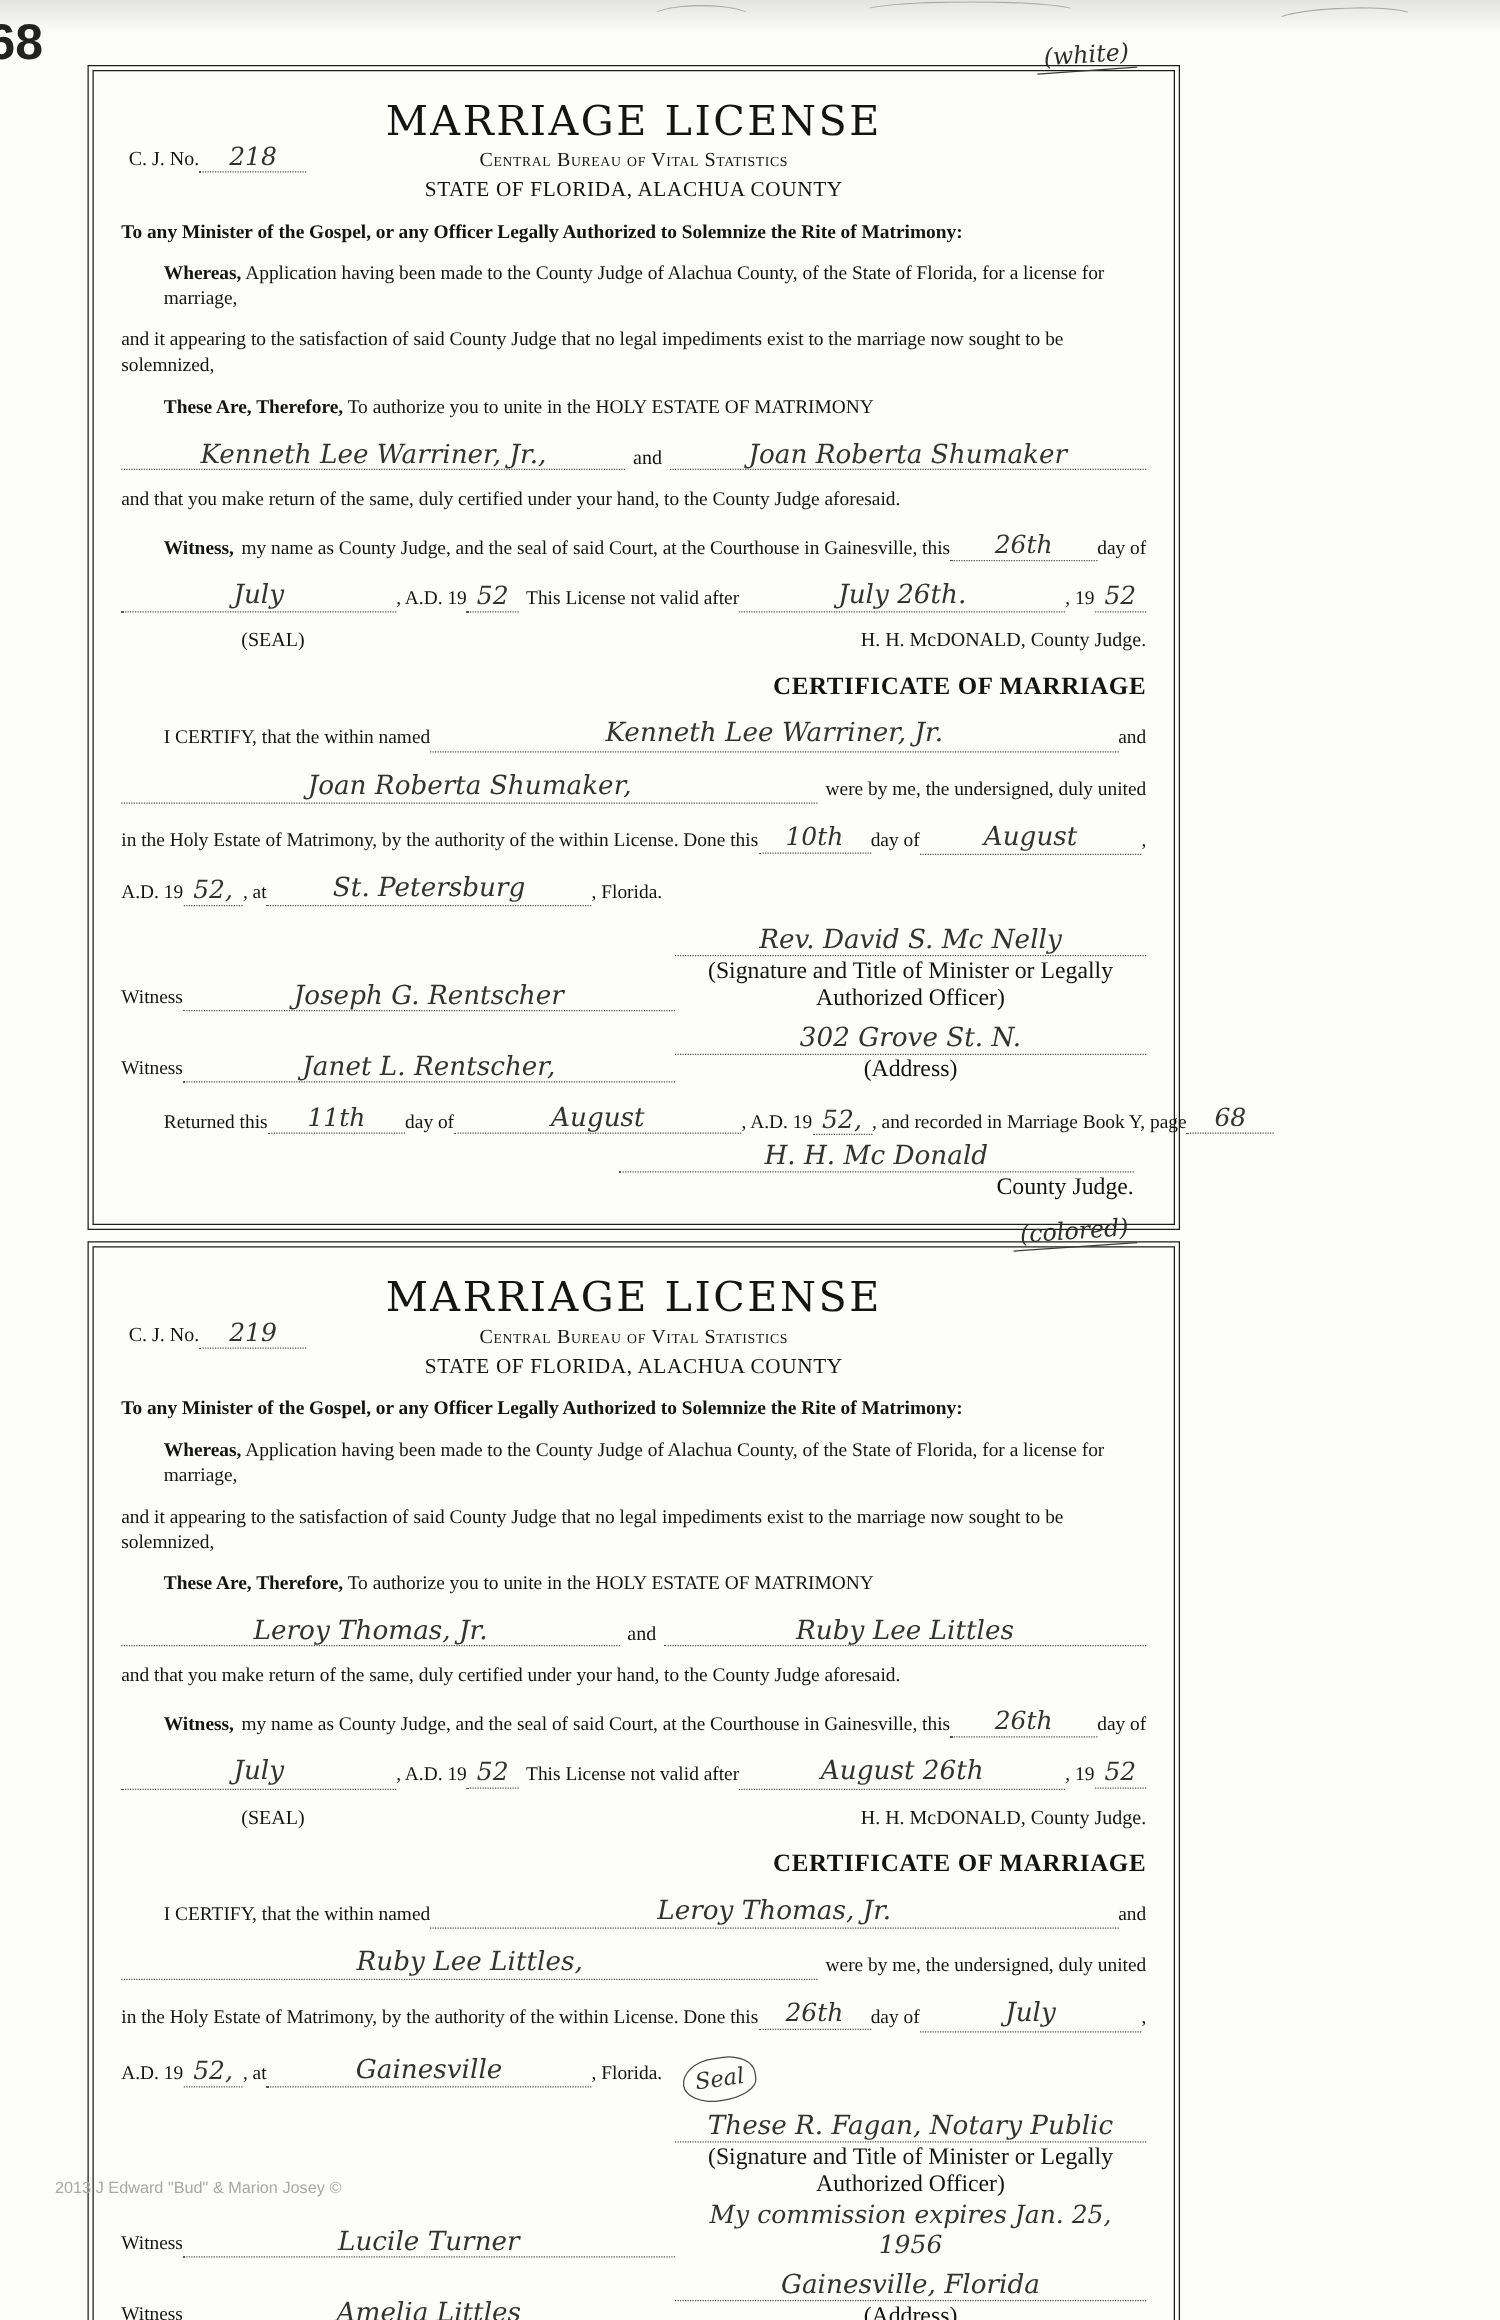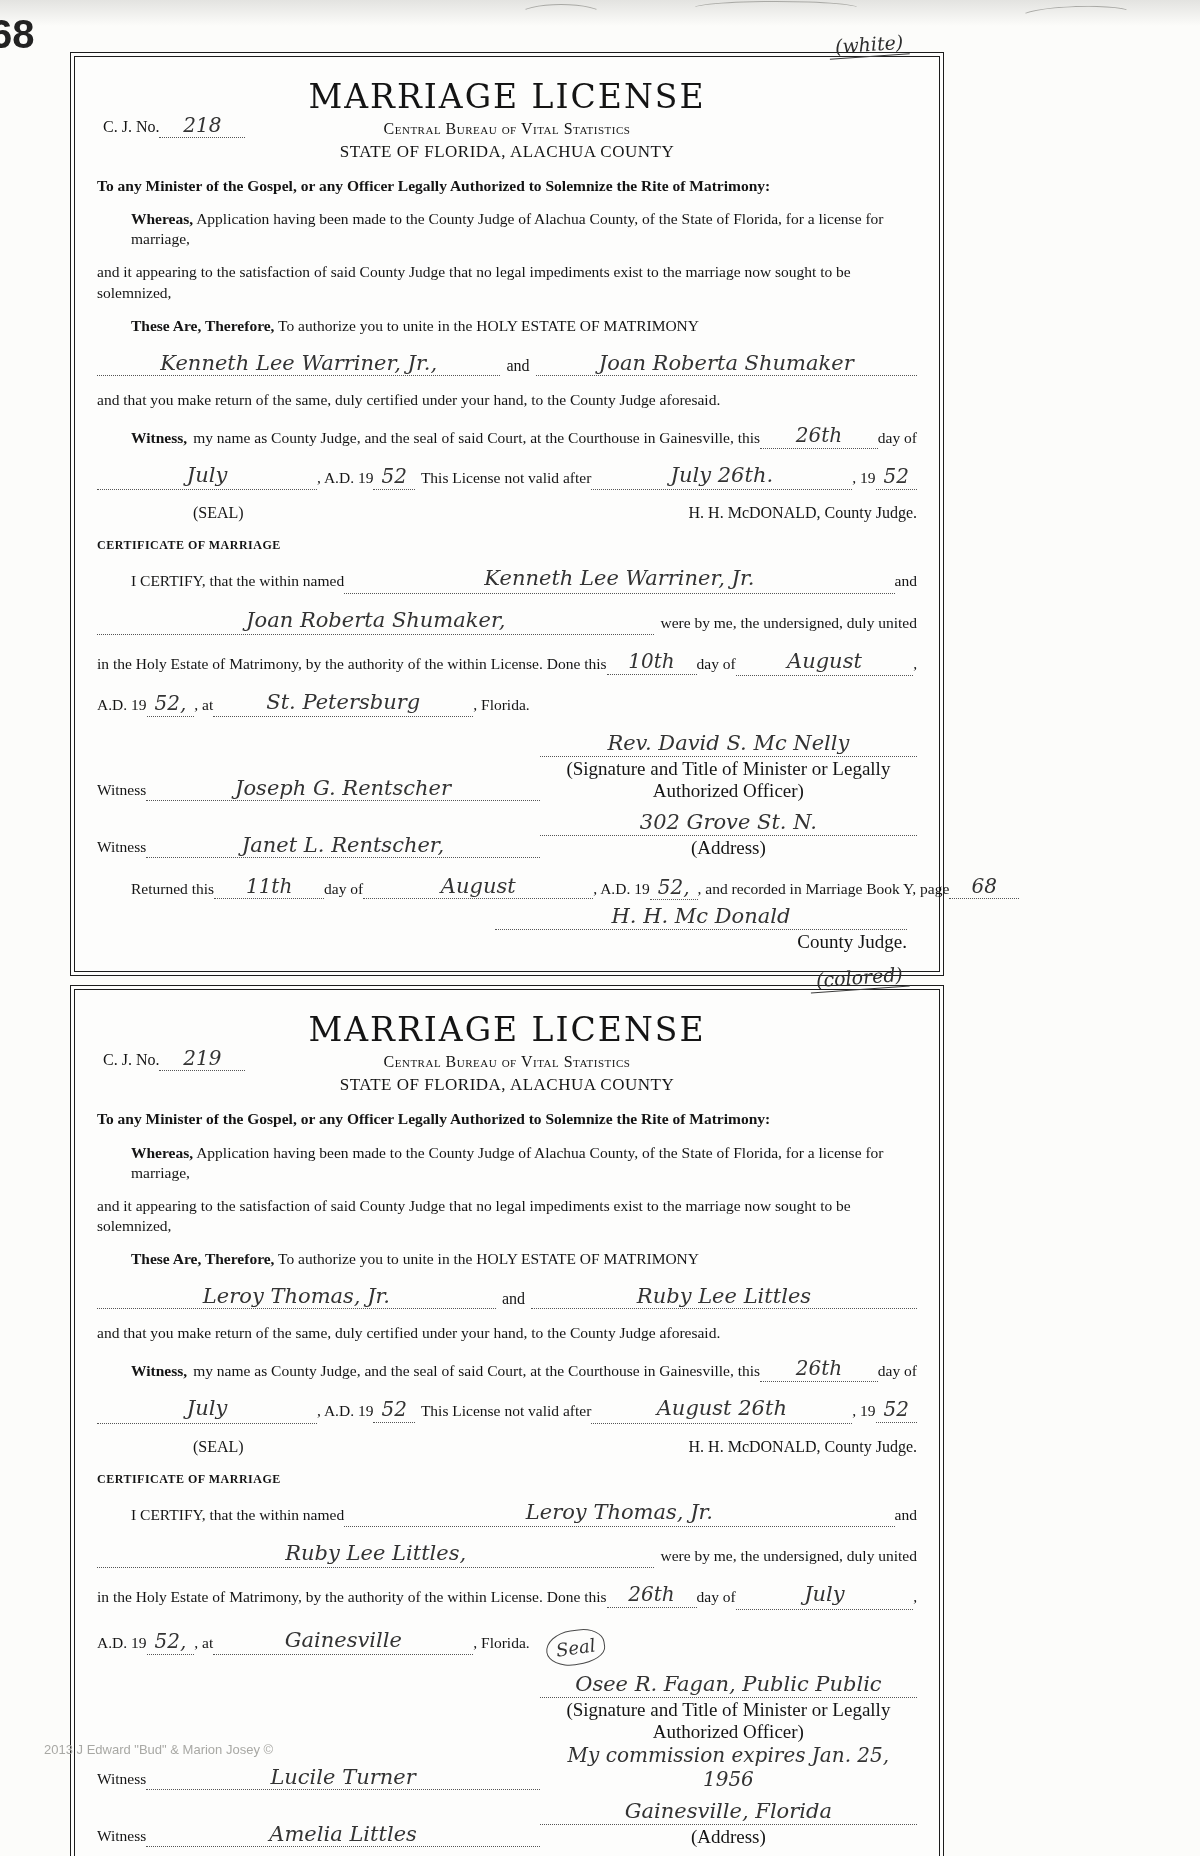--- a/index.html
+++ b/index.html
@@ -53,7 +53,7 @@
   .seal-lbl{margin-left:96px;font-size:16px;}
   .judge-print{margin-left:auto;font-size:16px;}
 
-  .cert-title{text-align:left;font-weight:bold;font-size:12px;letter-spacing:.5px;margin:16px 0 10px;}
+  .cert-title{text-align:right;font-weight:bold;font-size:20px;letter-spacing:.5px;margin:16px 0 10px;}
 
   .wit-row{display:flex;align-items:flex-end;margin:8px 0;}
   .wit-left{flex:0 0 54%;display:flex;align-items:center;font-size:15.5px;}

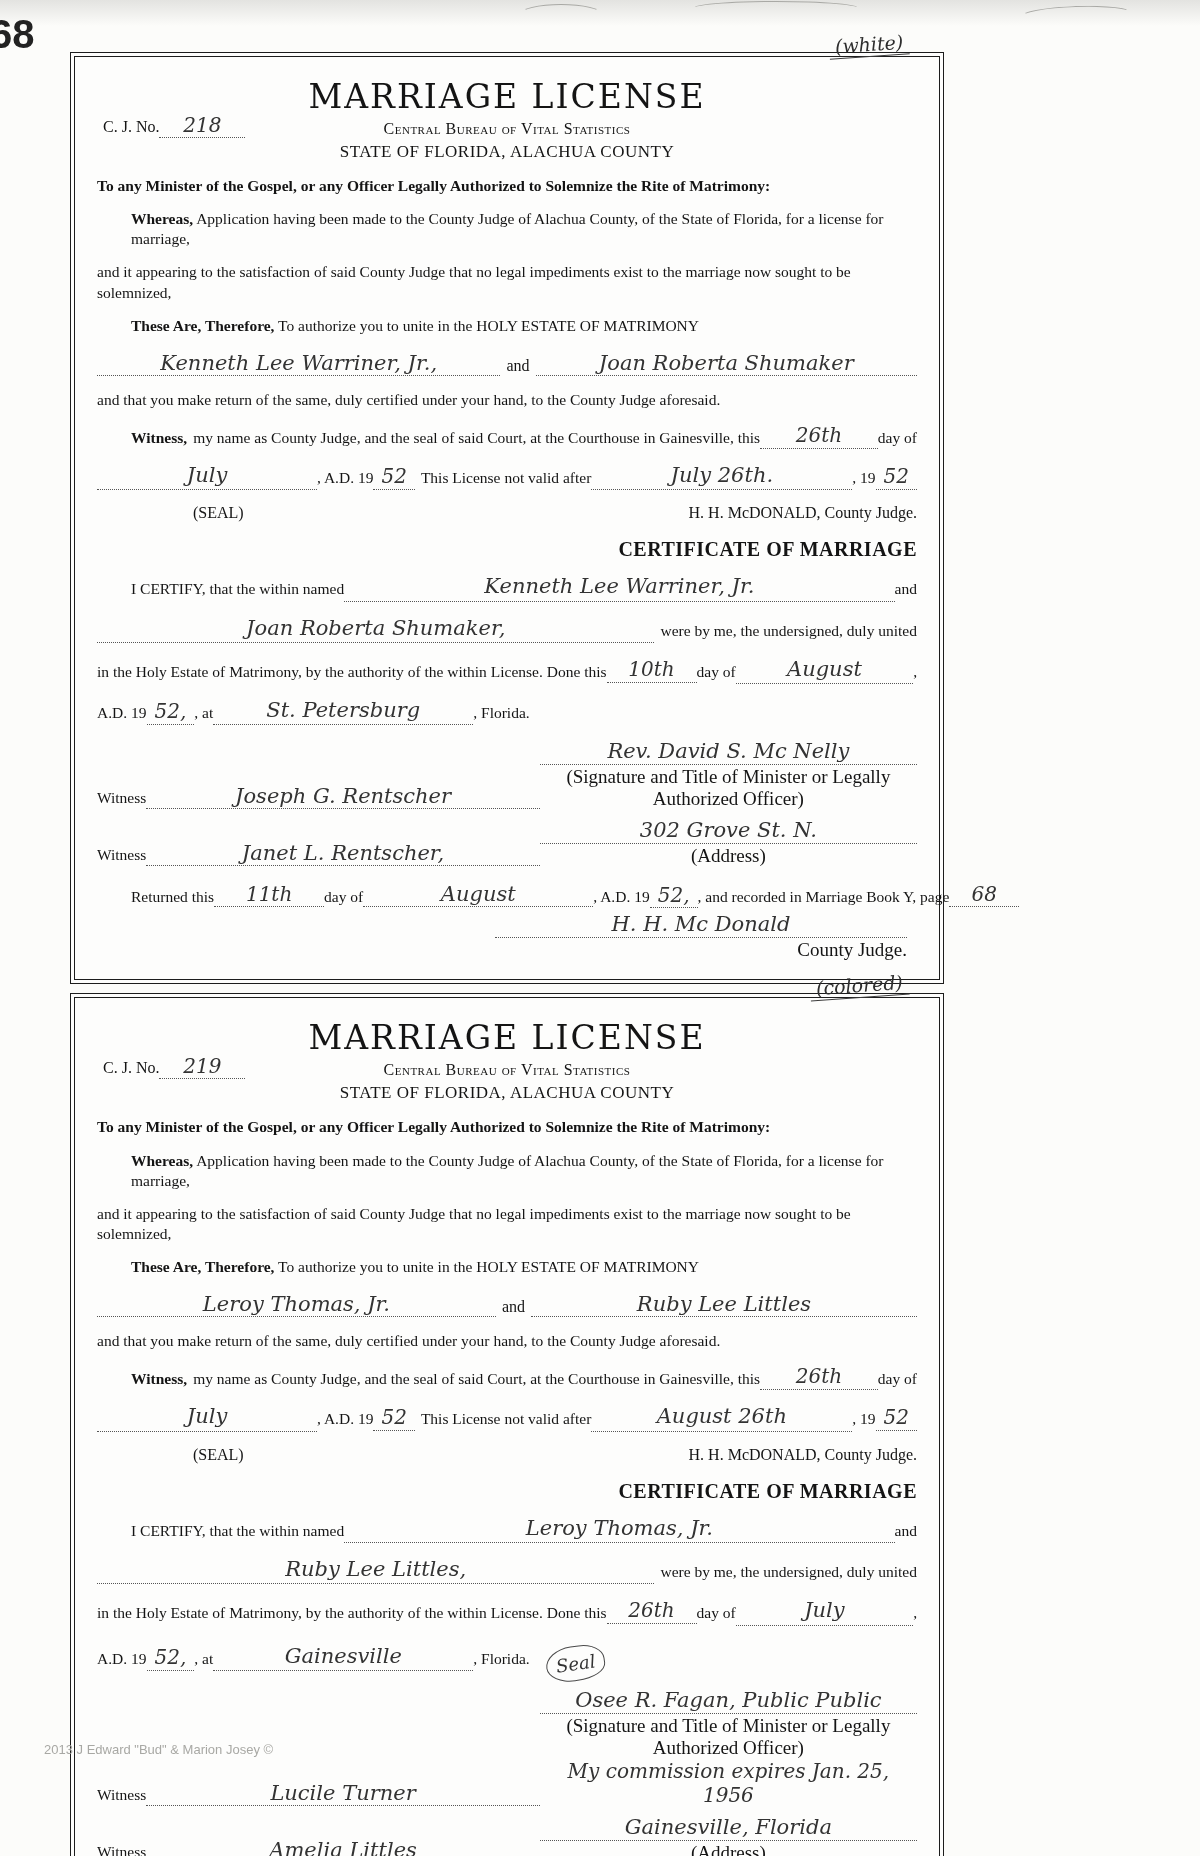--- a/index.html
+++ b/index.html
@@ -316,7 +316,7 @@
           <span class="fill hw big">Lucile Turner</span>
         </div>
         <div class="wit-right">
-          <span class="sigline hw big">Osee R. Fagan, Public Public</span>
+          <span class="sigline hw big">These R. Fagan, Notary Public</span>
           <div class="caption">(Signature and Title of Minister or Legally Authorized Officer)</div>
           <div class="hw med">My commission expires Jan. 25, 1956</div>
         </div>

